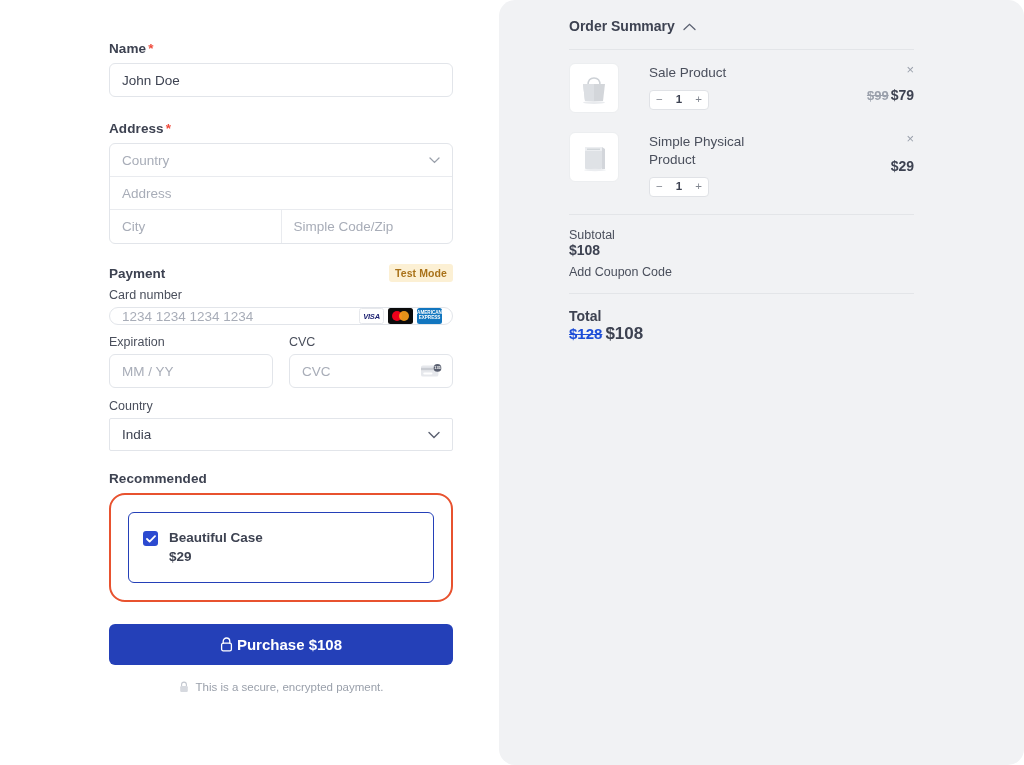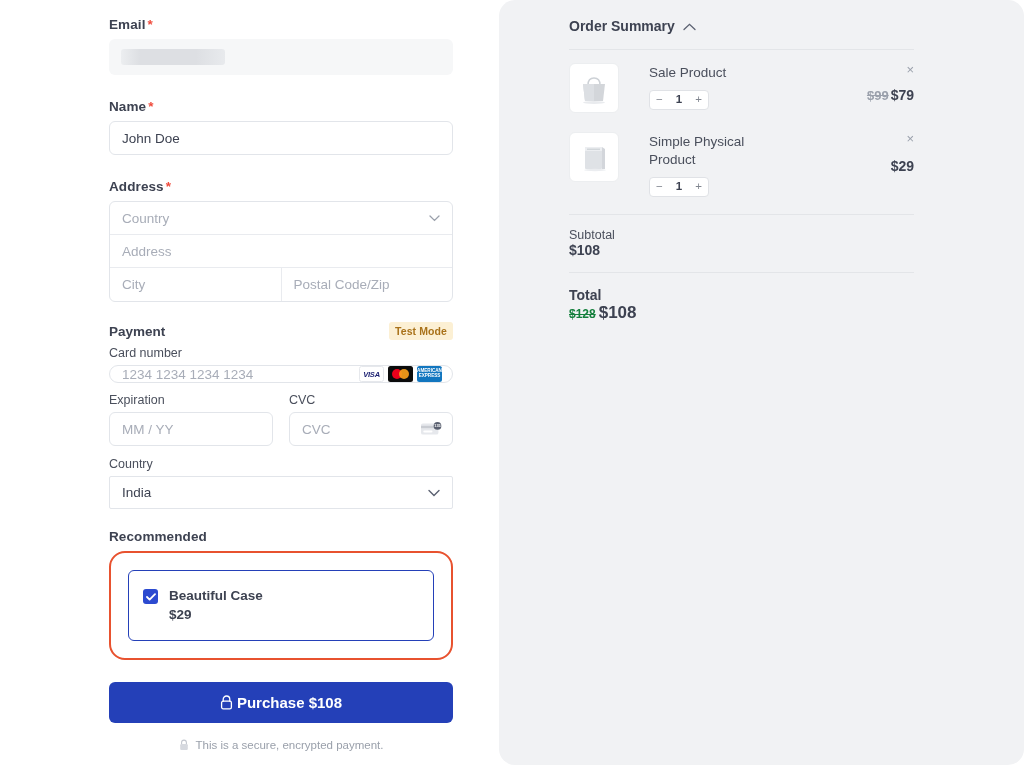--- a/index.html
+++ b/index.html
@@ -148,12 +148,6 @@
   <div class="left-pane">
     <div class="form">
 
-      <div>
-        <div class="field-label"><span>Email</span><span class="req">*</span></div>
-        <div class="skeleton-field">
-          <div class="skeleton-bar"></div>
-        </div>
-      </div>
 
       <div class="gap-24"></div>
 

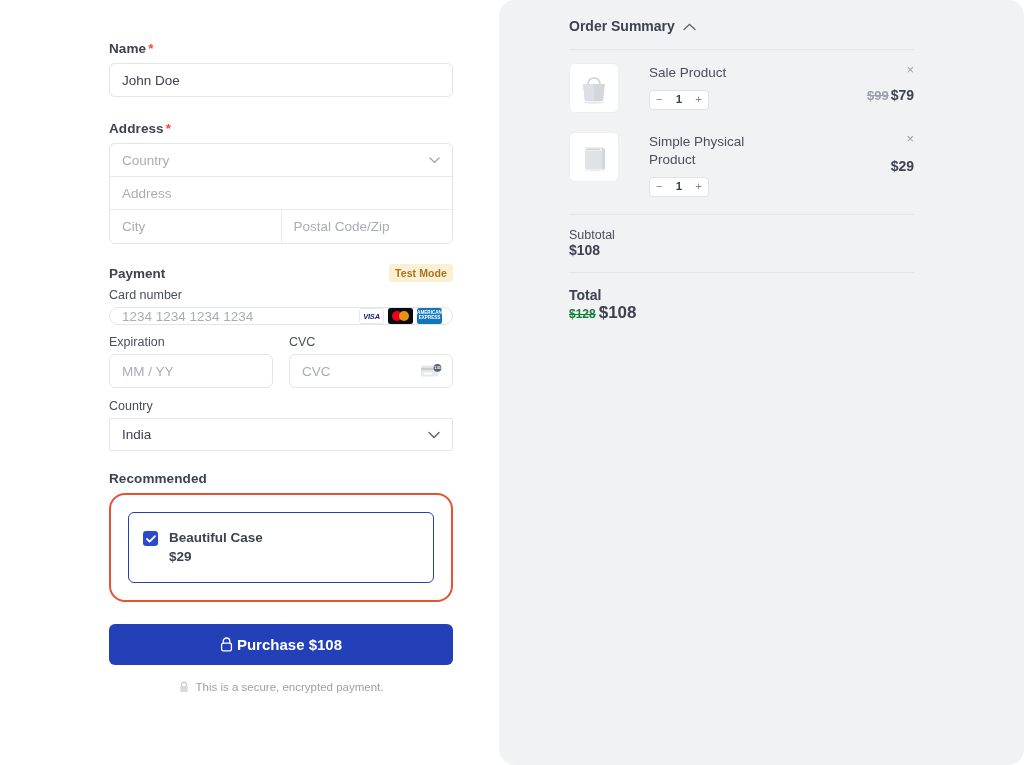--- a/index.html
+++ b/index.html
@@ -174,7 +174,7 @@
           </div>
           <div class="addr-row">
             <div class="addr-cell">City</div>
-            <div class="addr-cell">Postal Code/Zip</div>
+            <div class="addr-cell">Simple Code/Zip</div>
           </div>
         </div>
       </div>

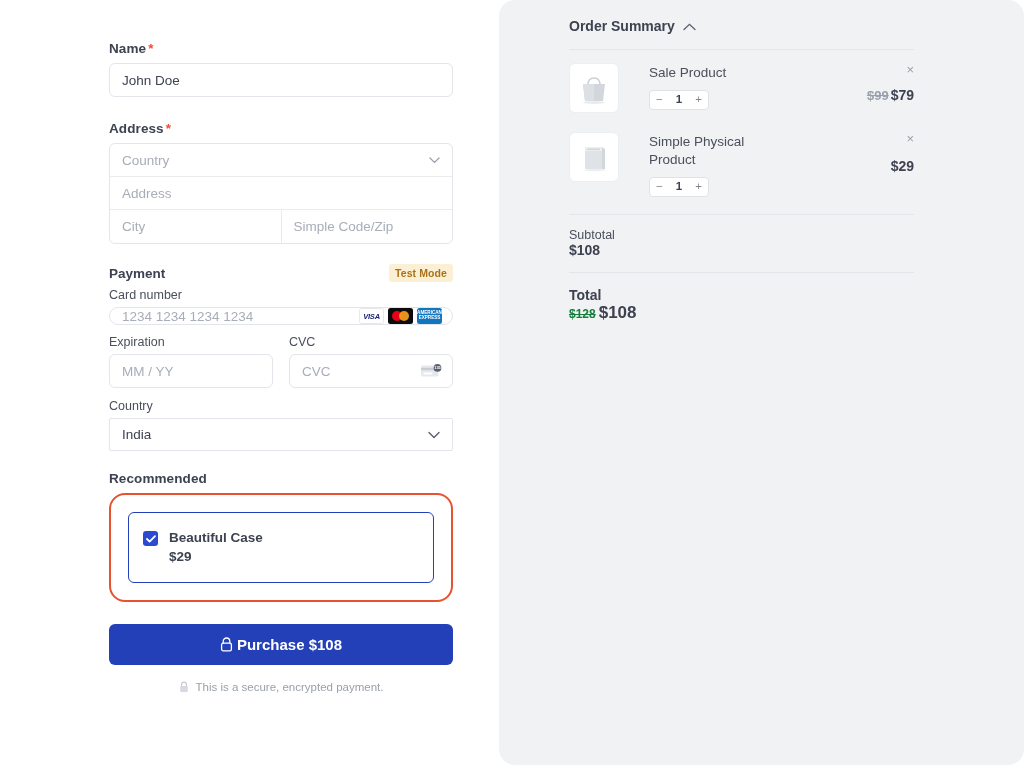--- a/index.html
+++ b/index.html
@@ -346,6 +346,7 @@
         <span class="tot-label">Subtotal</span>
         <span class="tot-val">$108</span>
       </div>
+      <div class="coupon">Add Coupon Code</div>
 
       <div class="hr" style="margin:14px 0 14px"></div>
 

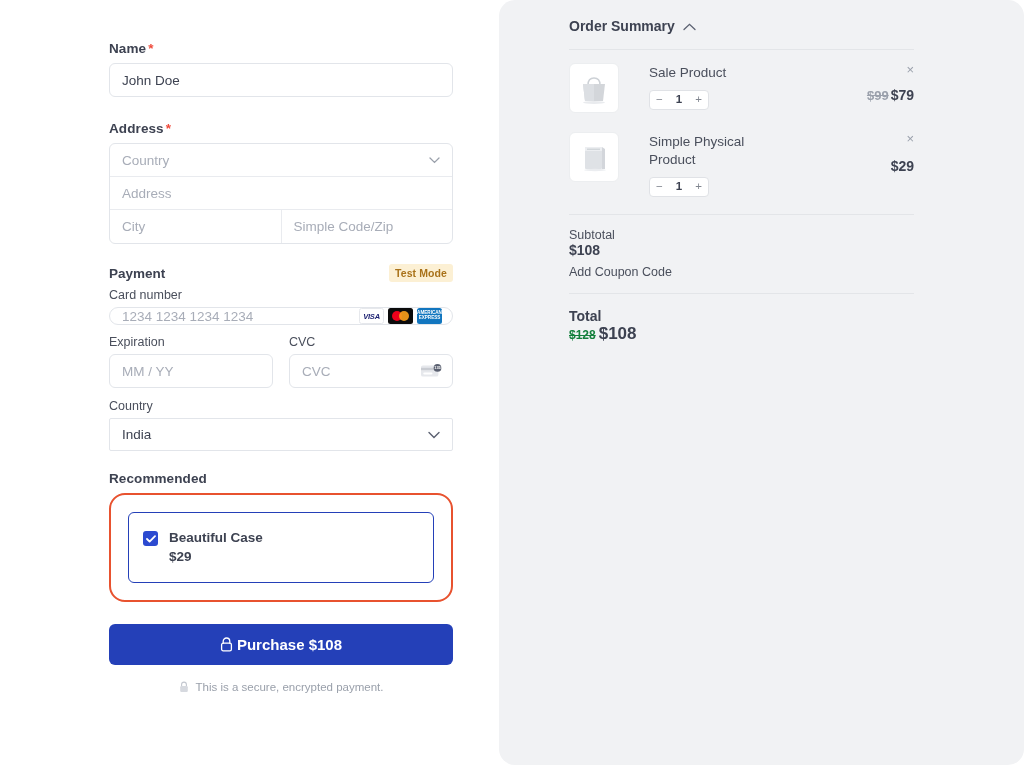--- a/index.html
+++ b/index.html
@@ -138,7 +138,7 @@
   .coupon { font-size: 12.5px; color: #4a4f5c; margin-top: 7px; }
   .grand-label { font-size: 14px; font-weight: 700; color: #3d4251; }
   .grand-val { font-size: 17px; font-weight: 700; color: #3d4251; }
-  .grand-strike { font-size: 12px; color: #15803d; text-decoration: line-through; font-weight: 700; margin-right: 3px; }
+  .grand-strike { font-size: 15px; color: #1d4ed8; text-decoration: line-through; font-weight: 700; margin-right: 3px; }
 </style>
 </head>
 <body>

